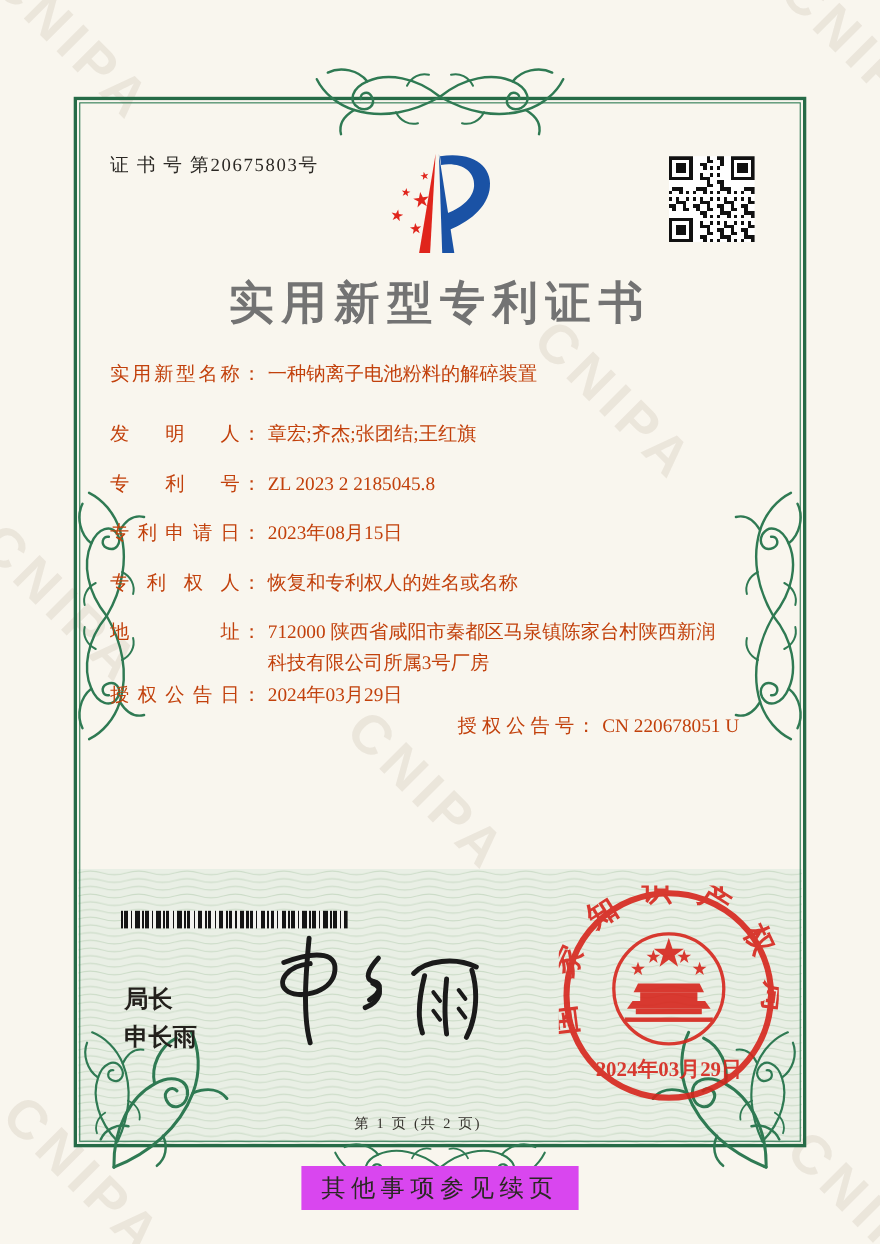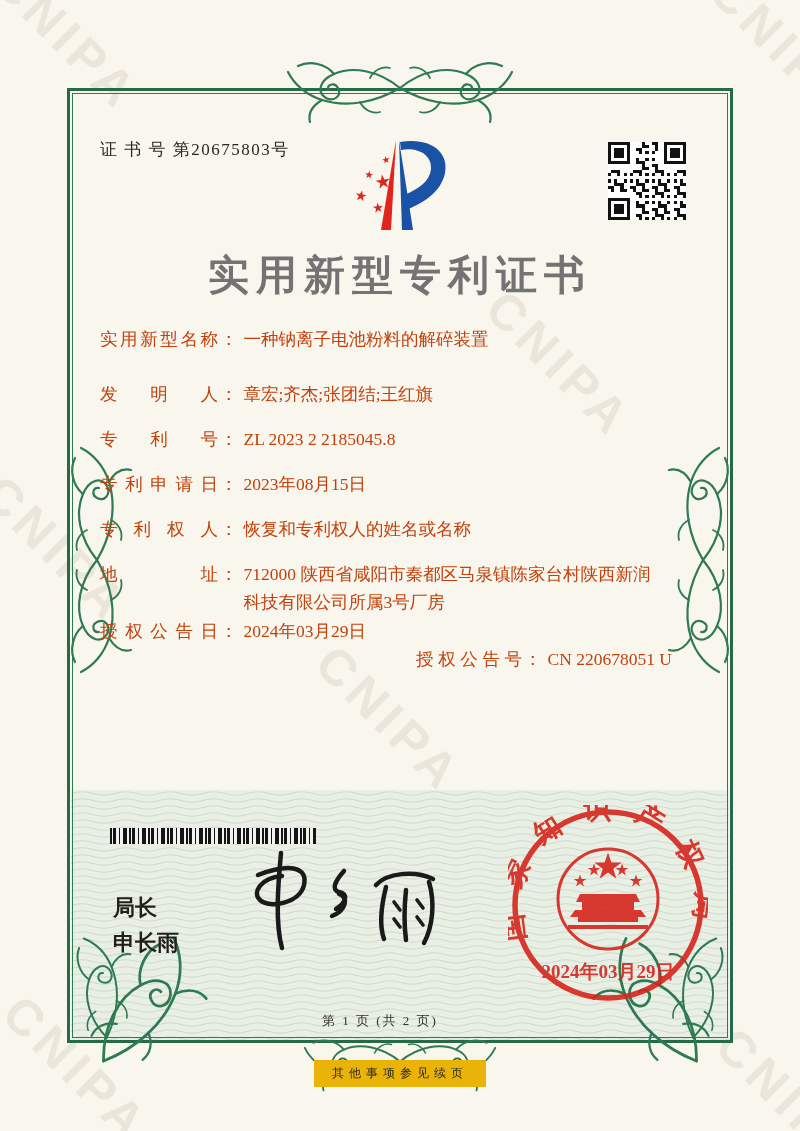--- a/index.html
+++ b/index.html
@@ -101,8 +101,8 @@
   }
   .continue-note{
     position:absolute;left:50%;top:1060px;transform:translateX(-50%);
-    background:#eab308;padding:5px 18px;
-    font-size:12px;letter-spacing:5px;color:#2b2824;white-space:nowrap;
+    background:#d946ef;padding:5px 18px;
+    font-size:22px;letter-spacing:5px;color:#2b2824;white-space:nowrap;
   }
 </style>
 </head>

